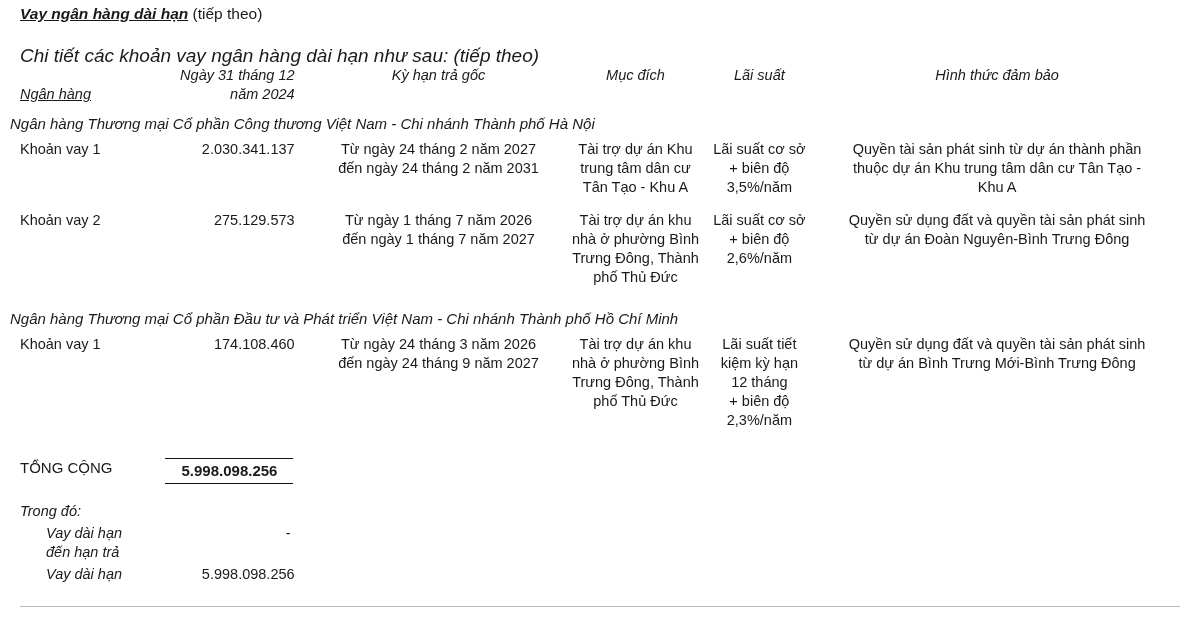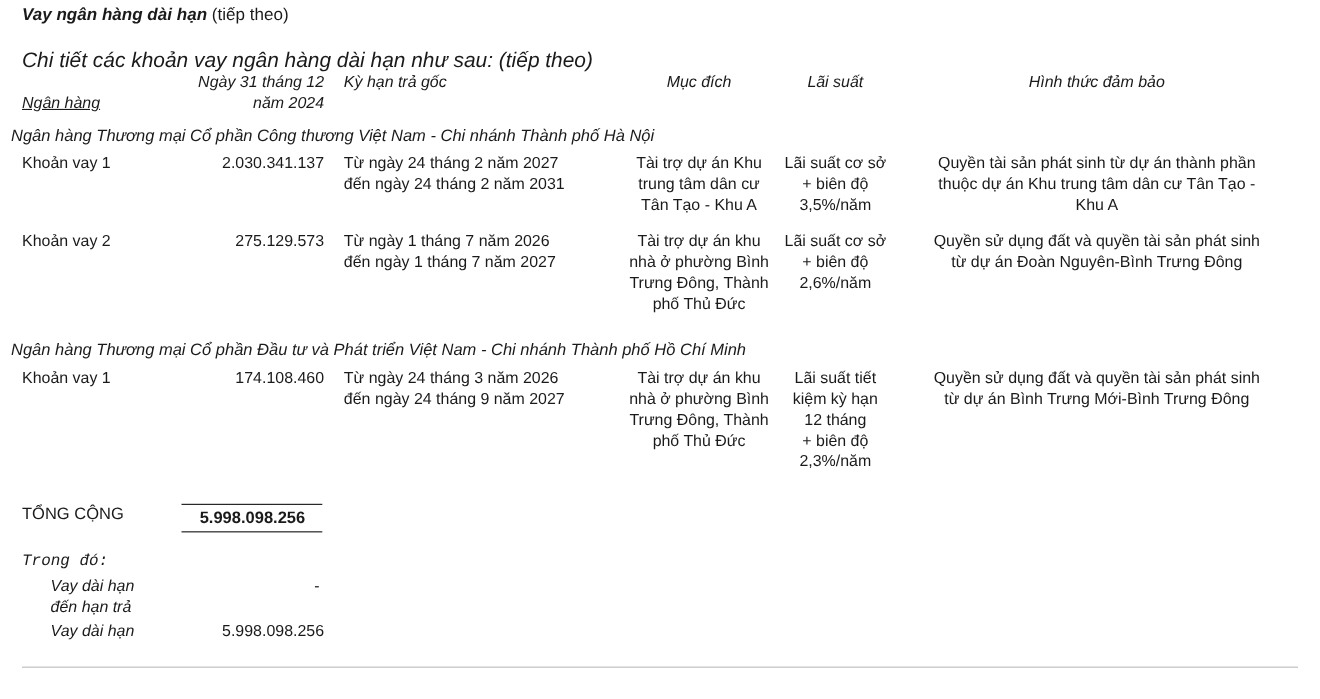--- a/index.html
+++ b/index.html
@@ -35,6 +35,7 @@
   .doc-heading .h-main {
     font-style: italic;
     font-weight: bold;
+    text-decoration: underline;
   }
   .doc-heading .h-cont {
     font-style: normal;

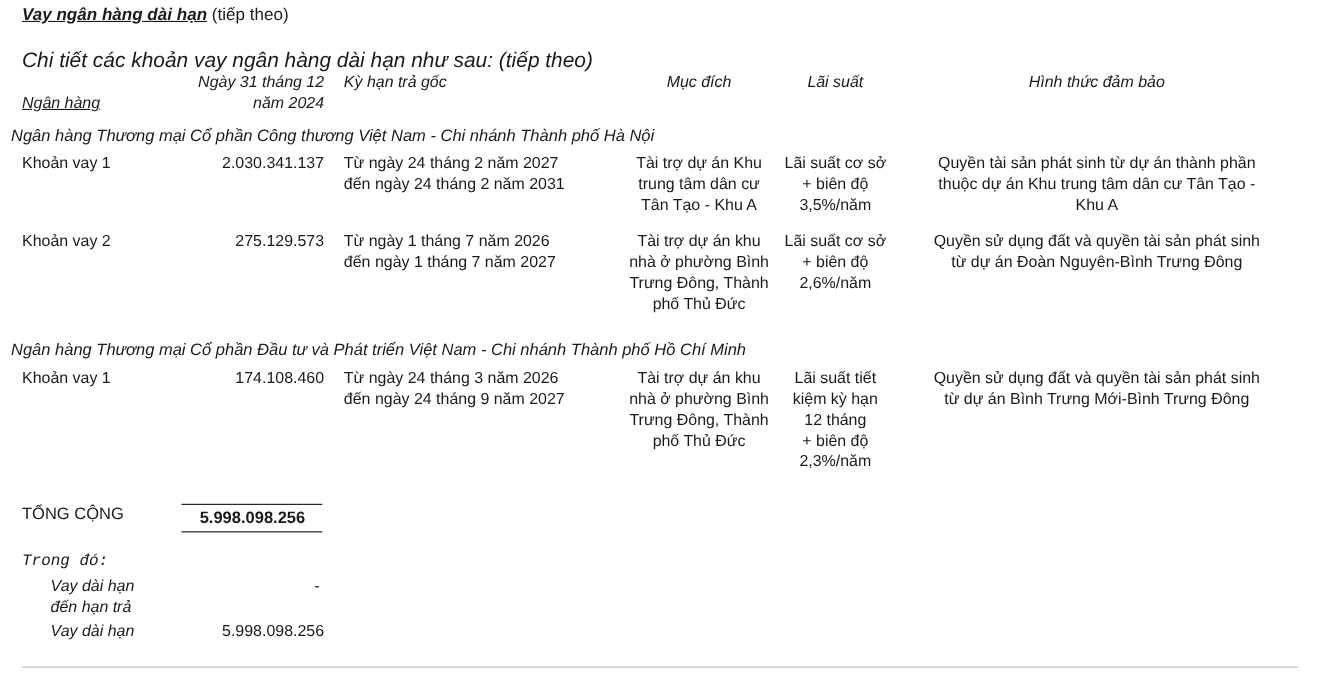--- a/index.html
+++ b/index.html
@@ -70,7 +70,7 @@
   
   .c-bank   { width: 152px; padding-left: 10px !important; box-sizing: border-box; }
   .c-amount { width: 146px; text-align: right; padding-right: 18px !important; box-sizing: border-box; }
-  .c-term   { width: 248px; box-sizing: border-box; }
+  .c-term   { width: 248px; text-align: center; box-sizing: border-box; }
   .c-purp   { width: 140px; text-align: center; box-sizing: border-box; }
   .c-rate   { width: 104px; text-align: center; box-sizing: border-box; }
   .c-sec    { width: 372px; text-align: center; padding-right: 8px !important; box-sizing: border-box; }

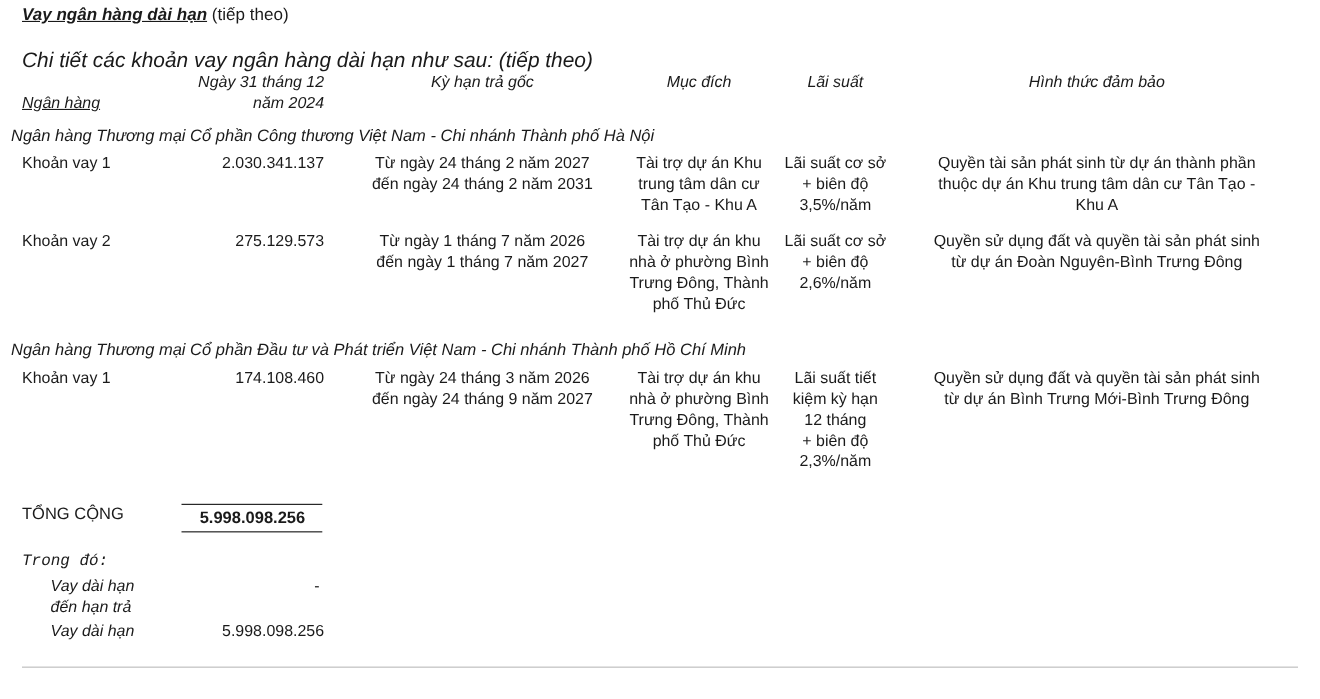--- a/index.html
+++ b/index.html
@@ -138,7 +138,6 @@
     font-style: italic;
     font-size: 14.5px;
     padding-top: 14px !important;
-    font-family: Liberation Mono, monospace;
   }
   .foot-row td {
     font-style: italic;

